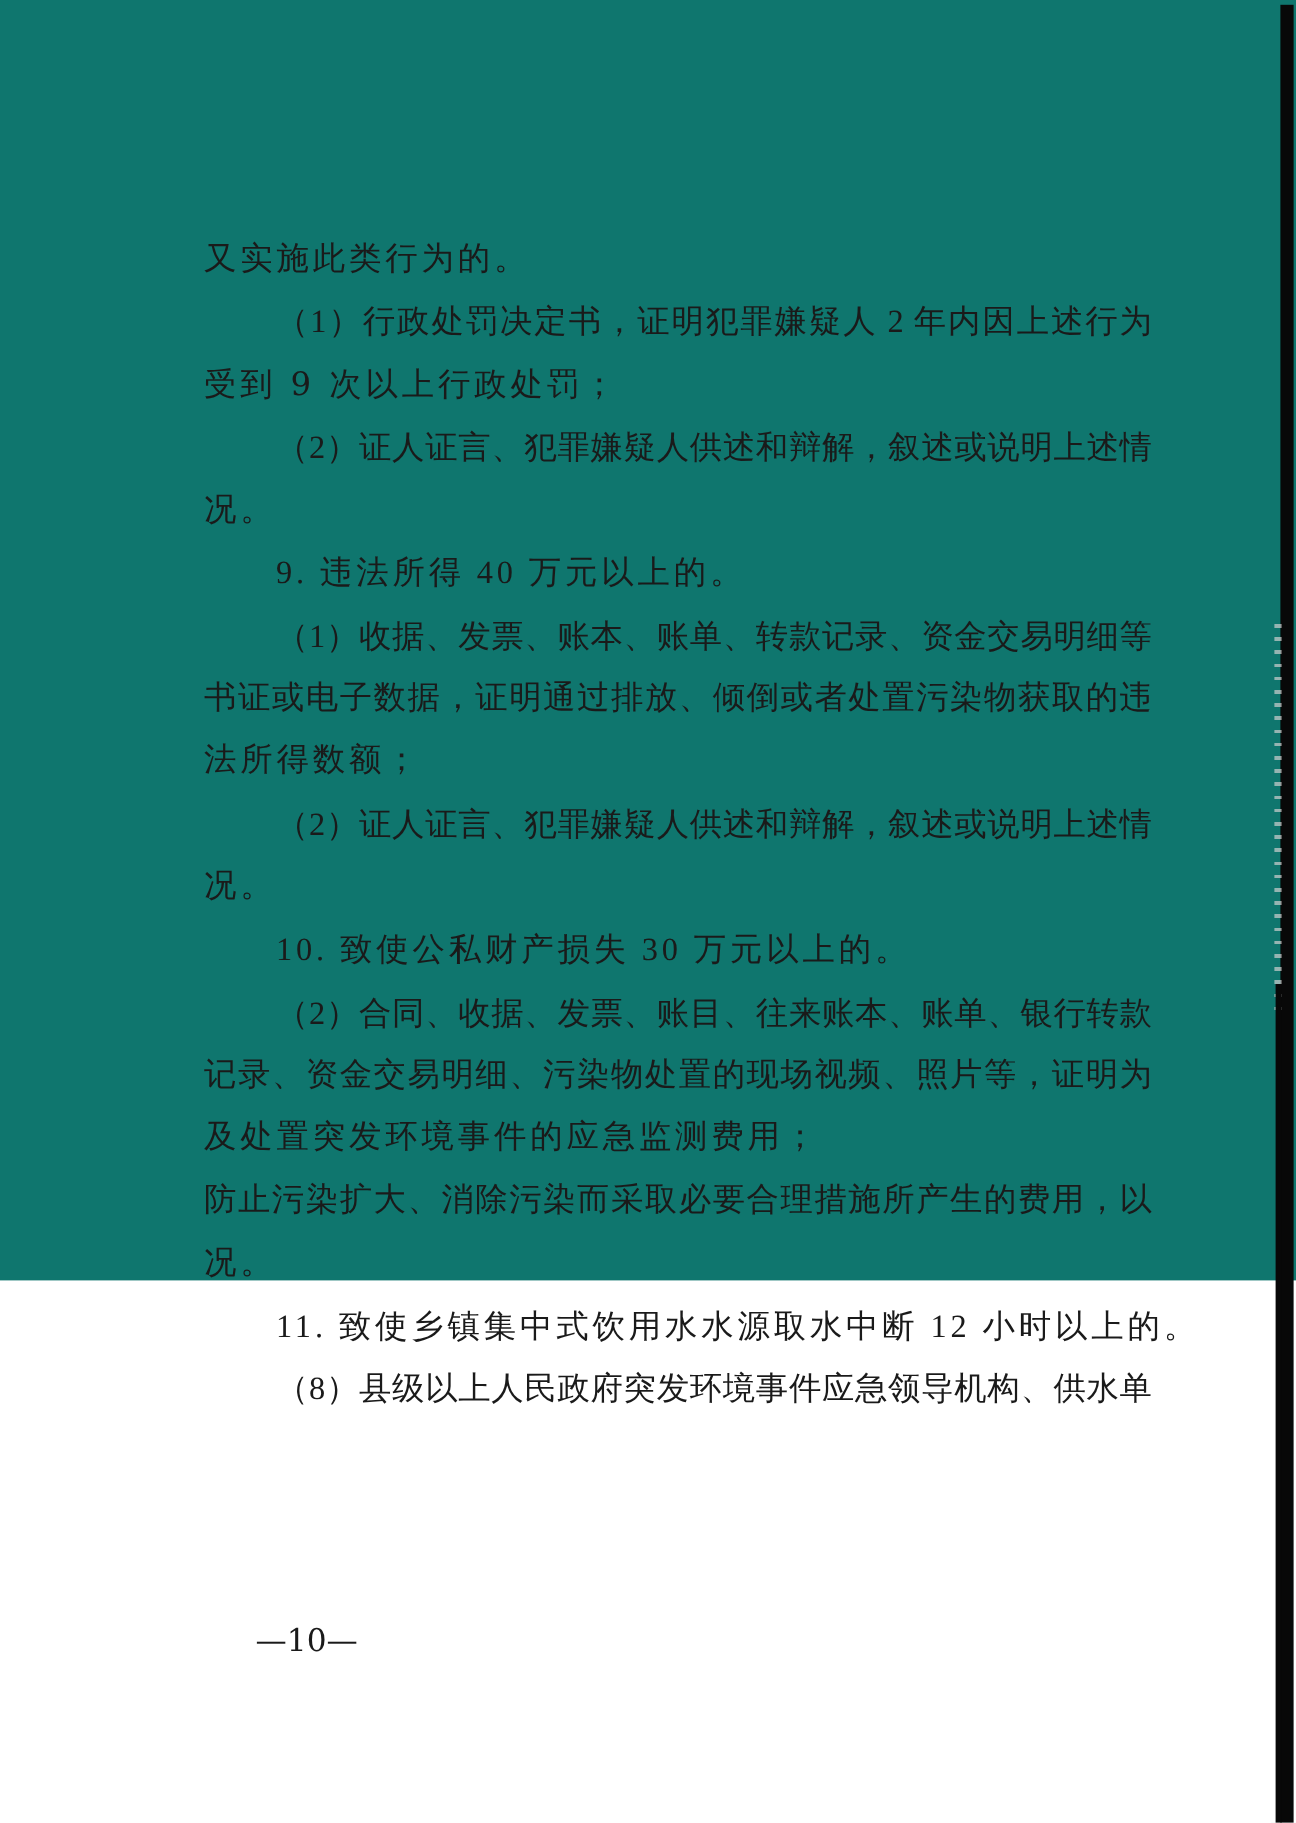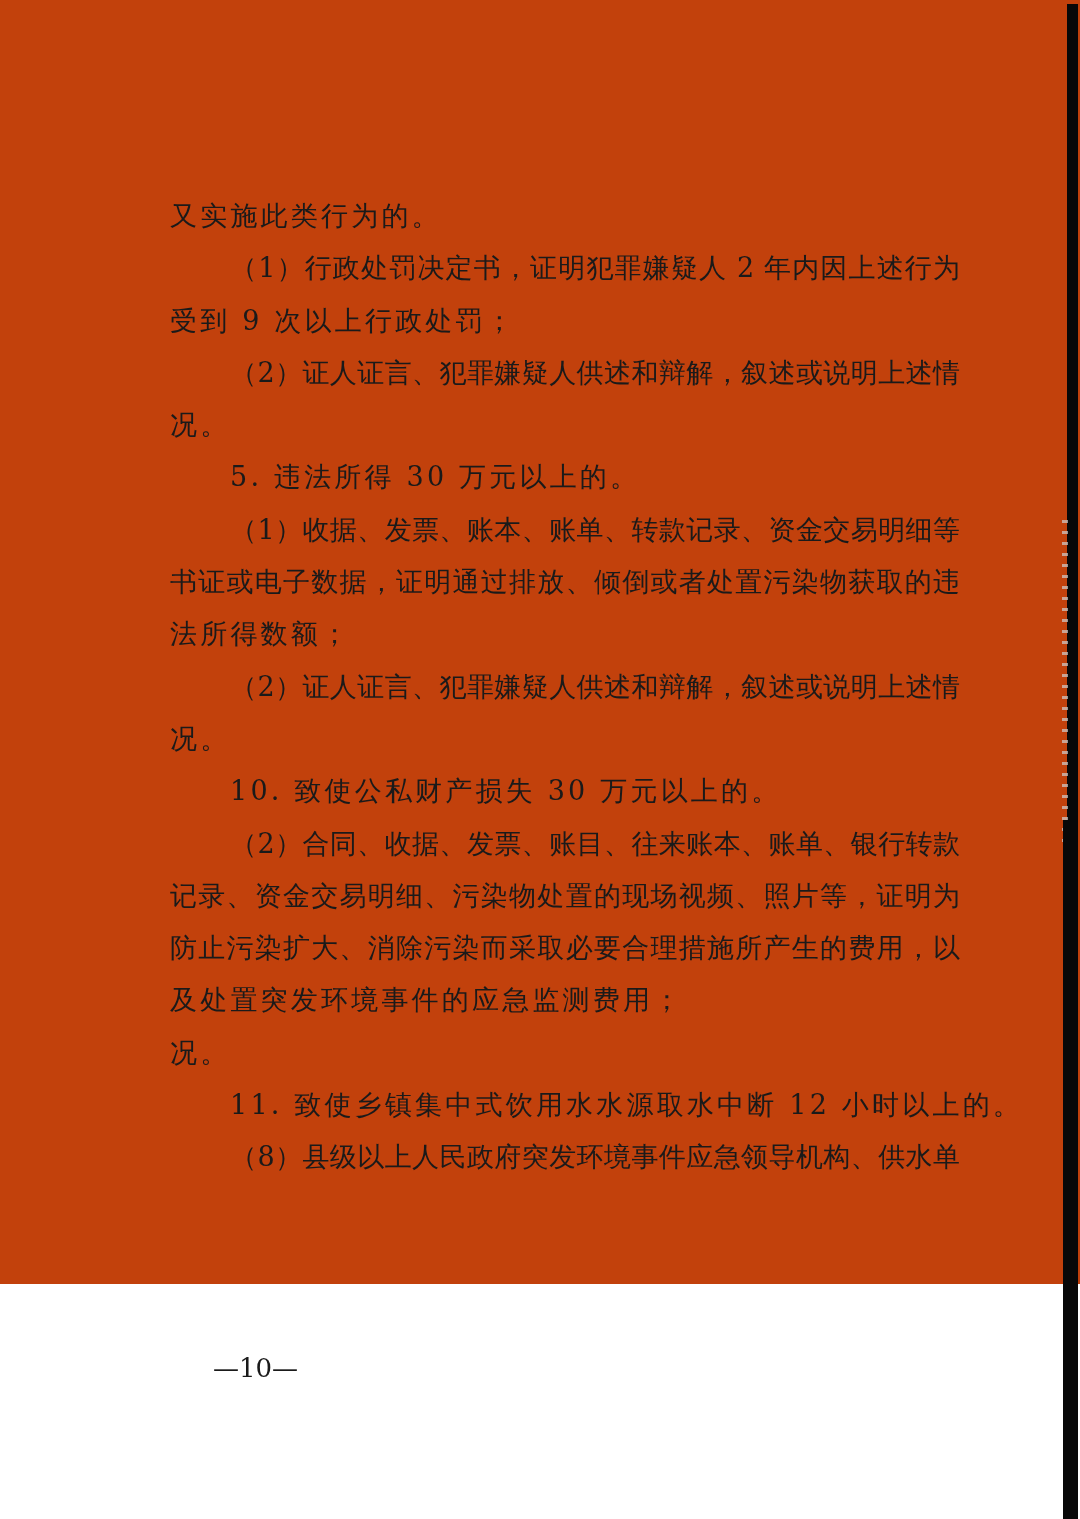--- a/index.html
+++ b/index.html
@@ -20,8 +20,8 @@
       left: 0;
       top: 0;
       width: 1080px;
-      height: 1284px;
-      background: #c2410c;
+      height: 1067px;
+      background: #0f766e;
     }
     .scan-edge {
       position: absolute;

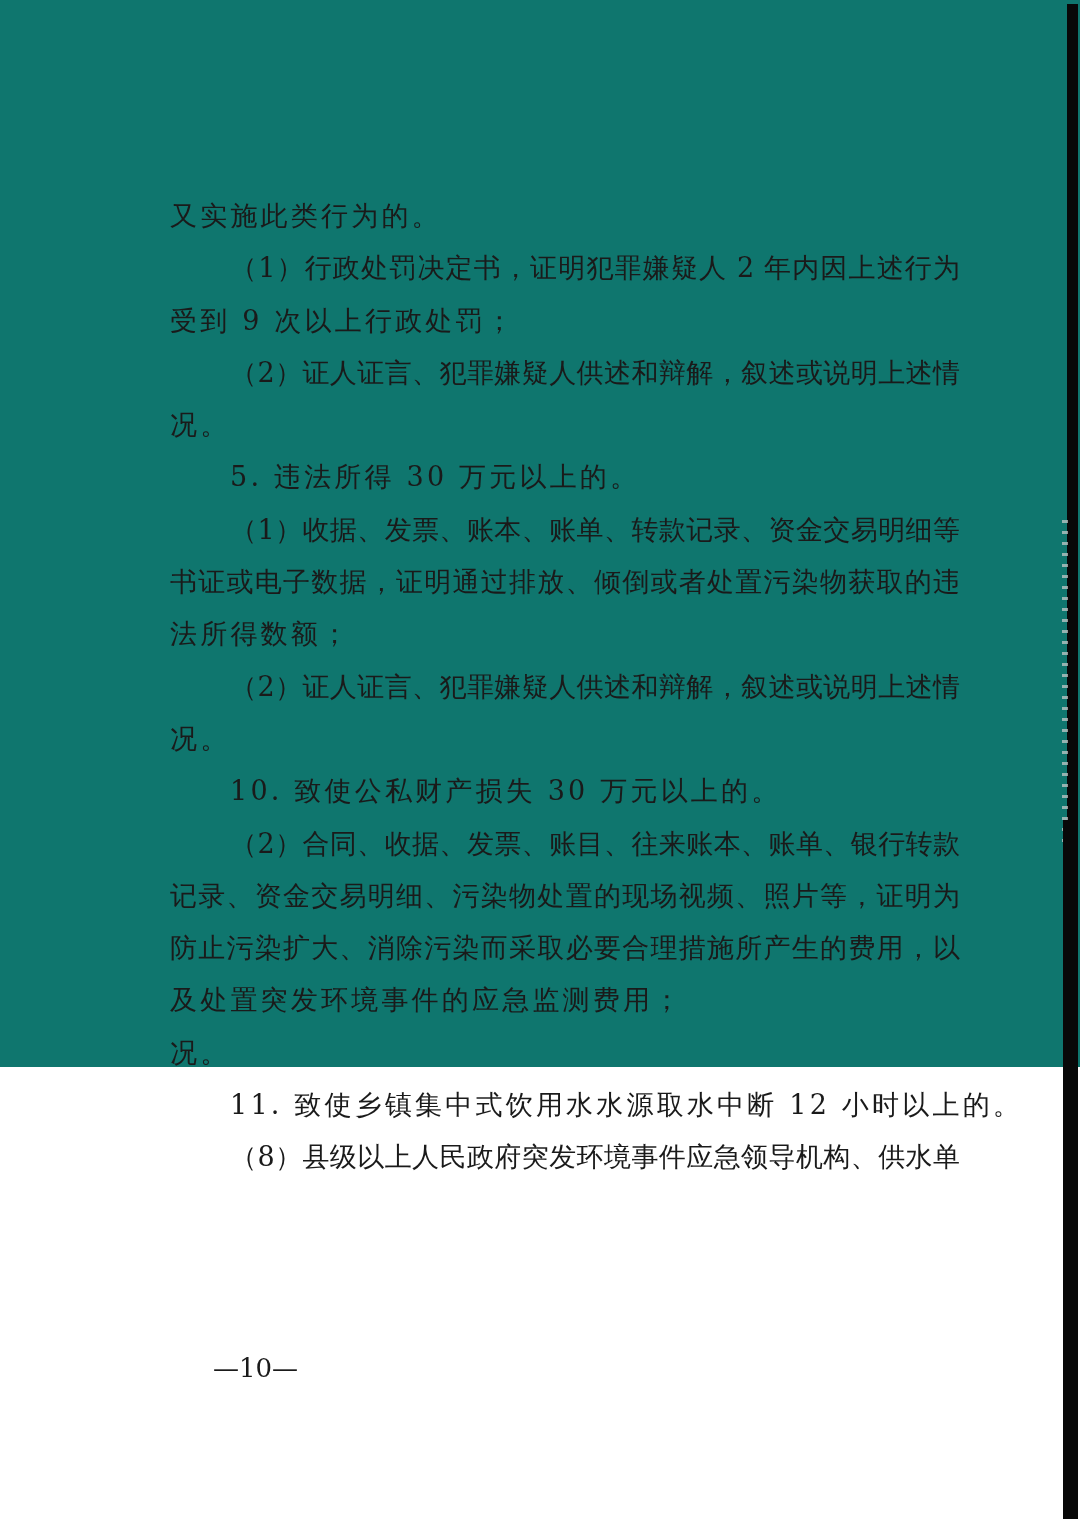--- a/index.html
+++ b/index.html
@@ -63,6 +63,7 @@
     }
     .line.indent {
       padding-left: 60px;
+      font-family: Liberation Serif, serif;
     }
     .line.justify {
       text-align: justify;

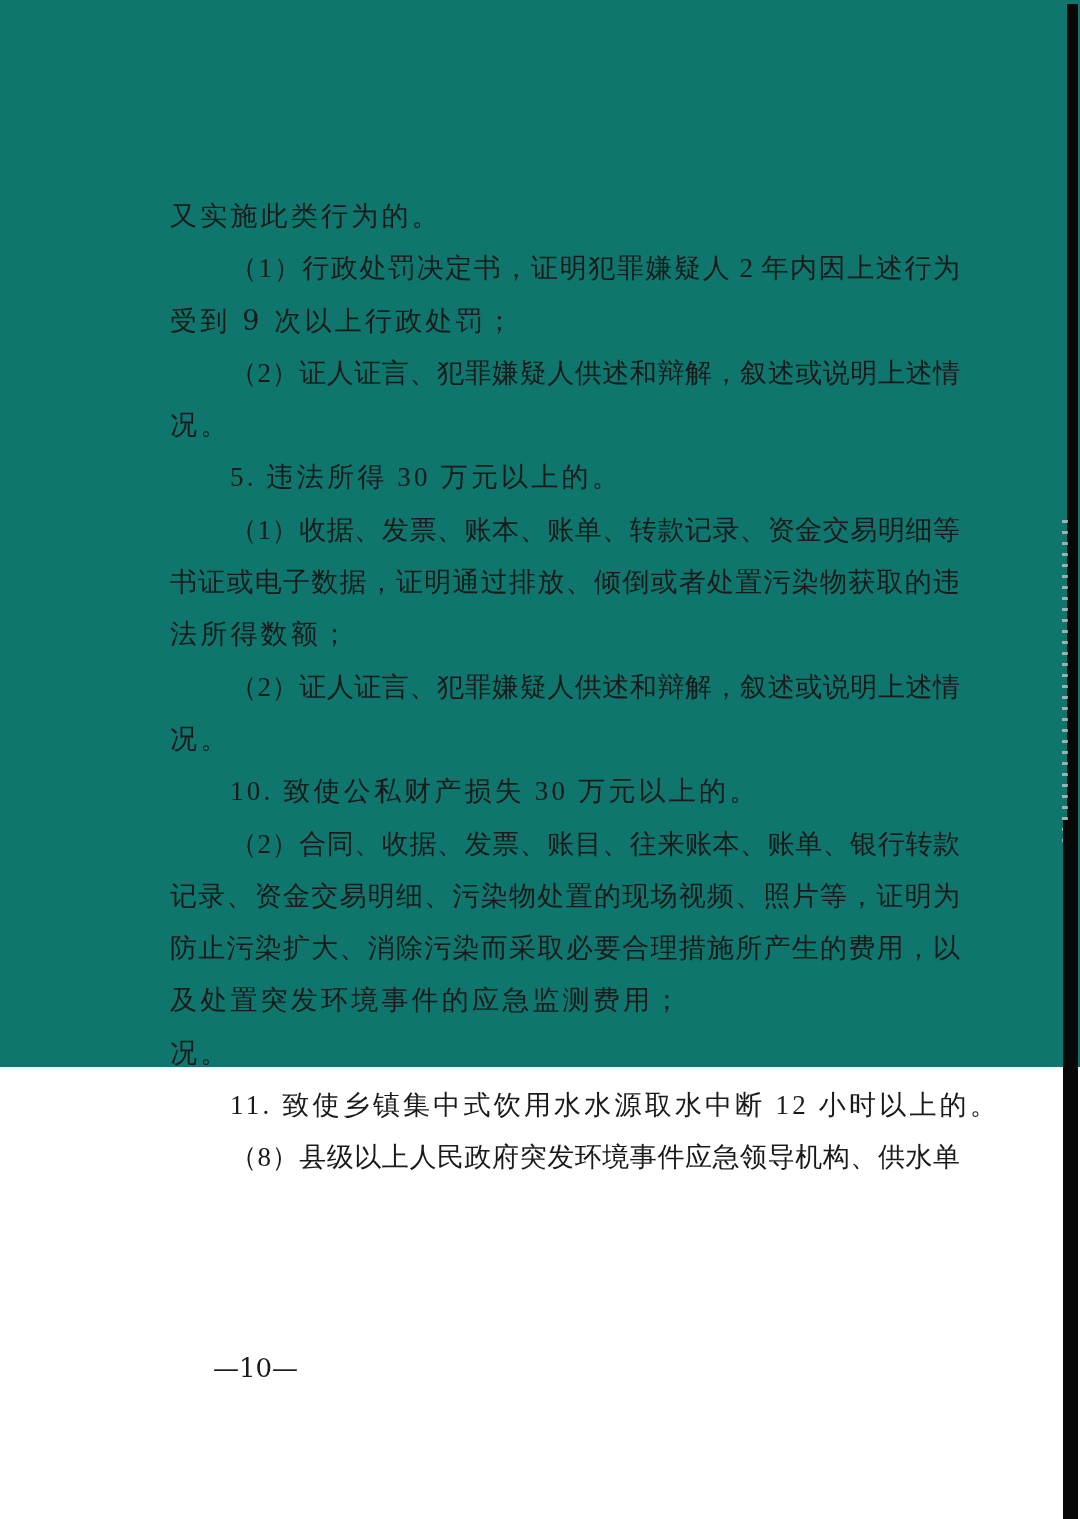--- a/index.html
+++ b/index.html
@@ -91,7 +91,7 @@
     <div class="line">受到 9 次以上行政处罚；</div>
     <div class="line indent justify">（2）证人证言、犯罪嫌疑人供述和辩解，叙述或说明上述情</div>
     <div class="line">况。</div>
-    <div class="line indent">5. 违法所得 30 万元以上的。</div>
+    <div class="line indent">9. 违法所得 40 万元以上的。</div>
     <div class="line indent justify">（1）收据、发票、账本、账单、转款记录、资金交易明细等</div>
     <div class="line justify">书证或电子数据，证明通过排放、倾倒或者处置污染物获取的违</div>
     <div class="line">法所得数额；</div>

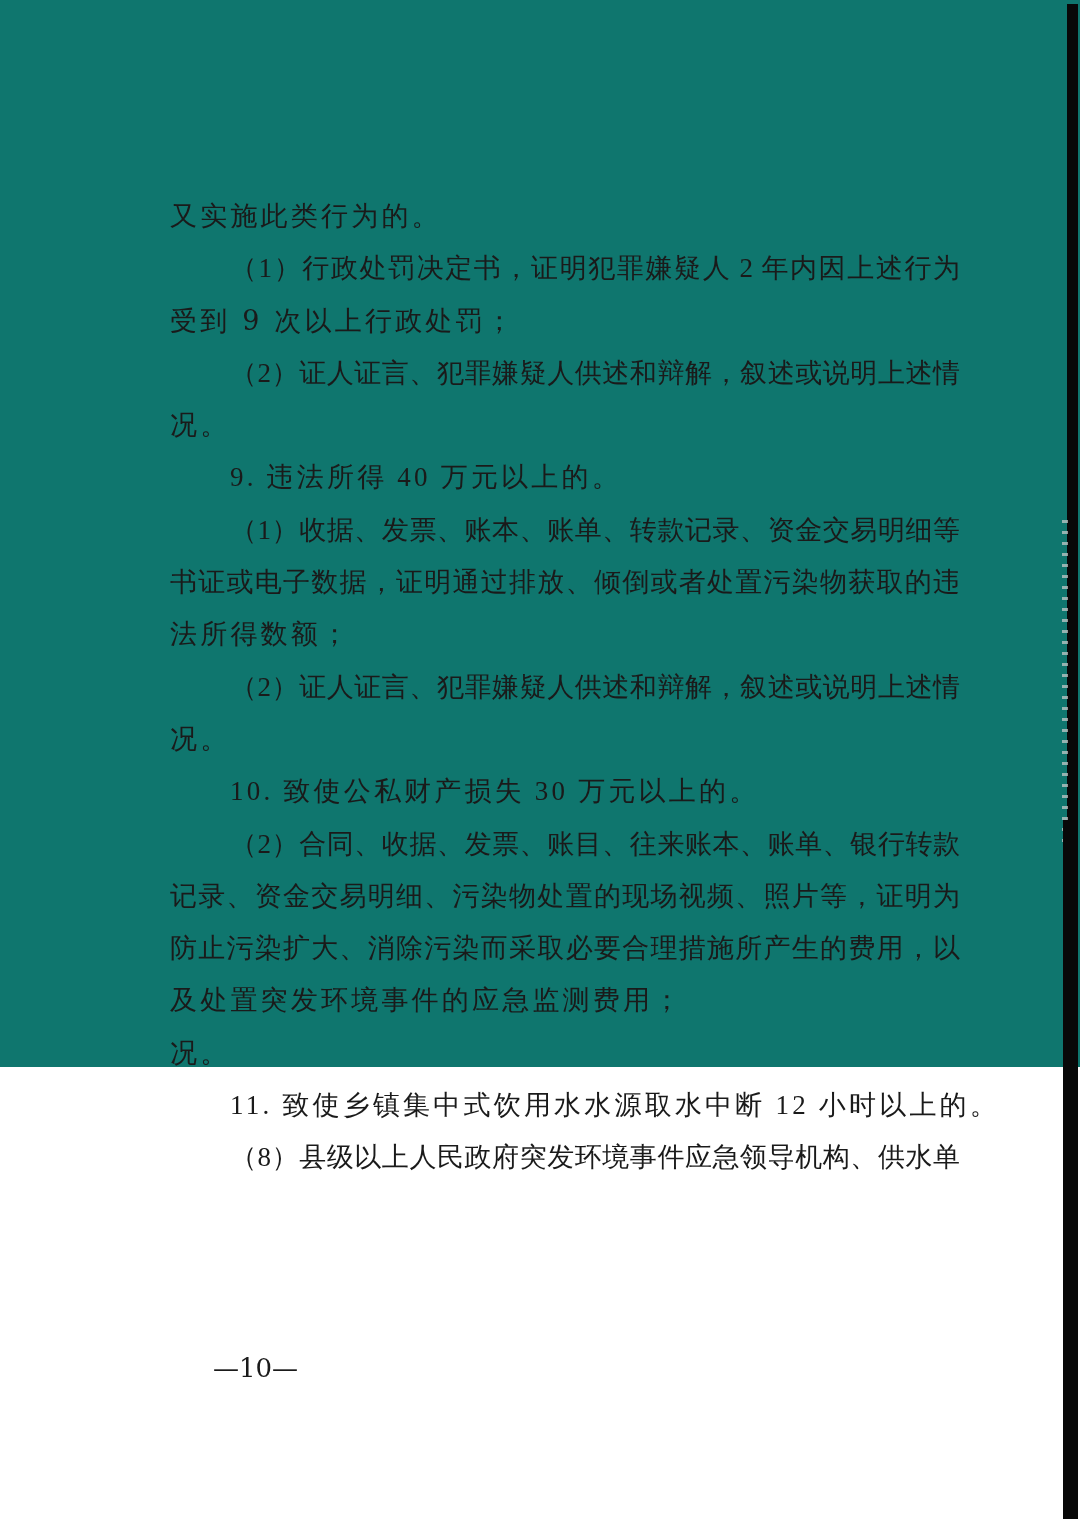--- a/index.html
+++ b/index.html
@@ -100,8 +100,8 @@
     <div class="line indent">10. 致使公私财产损失 30 万元以上的。</div>
     <div class="line indent justify">（2）合同、收据、发票、账目、往来账本、账单、银行转款</div>
     <div class="line justify">记录、资金交易明细、污染物处置的现场视频、照片等，证明为</div>
+    <div class="line">及处置突发环境事件的应急监测费用；</div>
     <div class="line justify">防止污染扩大、消除污染而采取必要合理措施所产生的费用，以</div>
-    <div class="line">及处置突发环境事件的应急监测费用；</div>
     <div class="line">况。</div>
     <div class="line indent">11. 致使乡镇集中式饮用水水源取水中断 12 小时以上的。</div>
     <div class="line indent justify">（8）县级以上人民政府突发环境事件应急领导机构、供水单</div>

